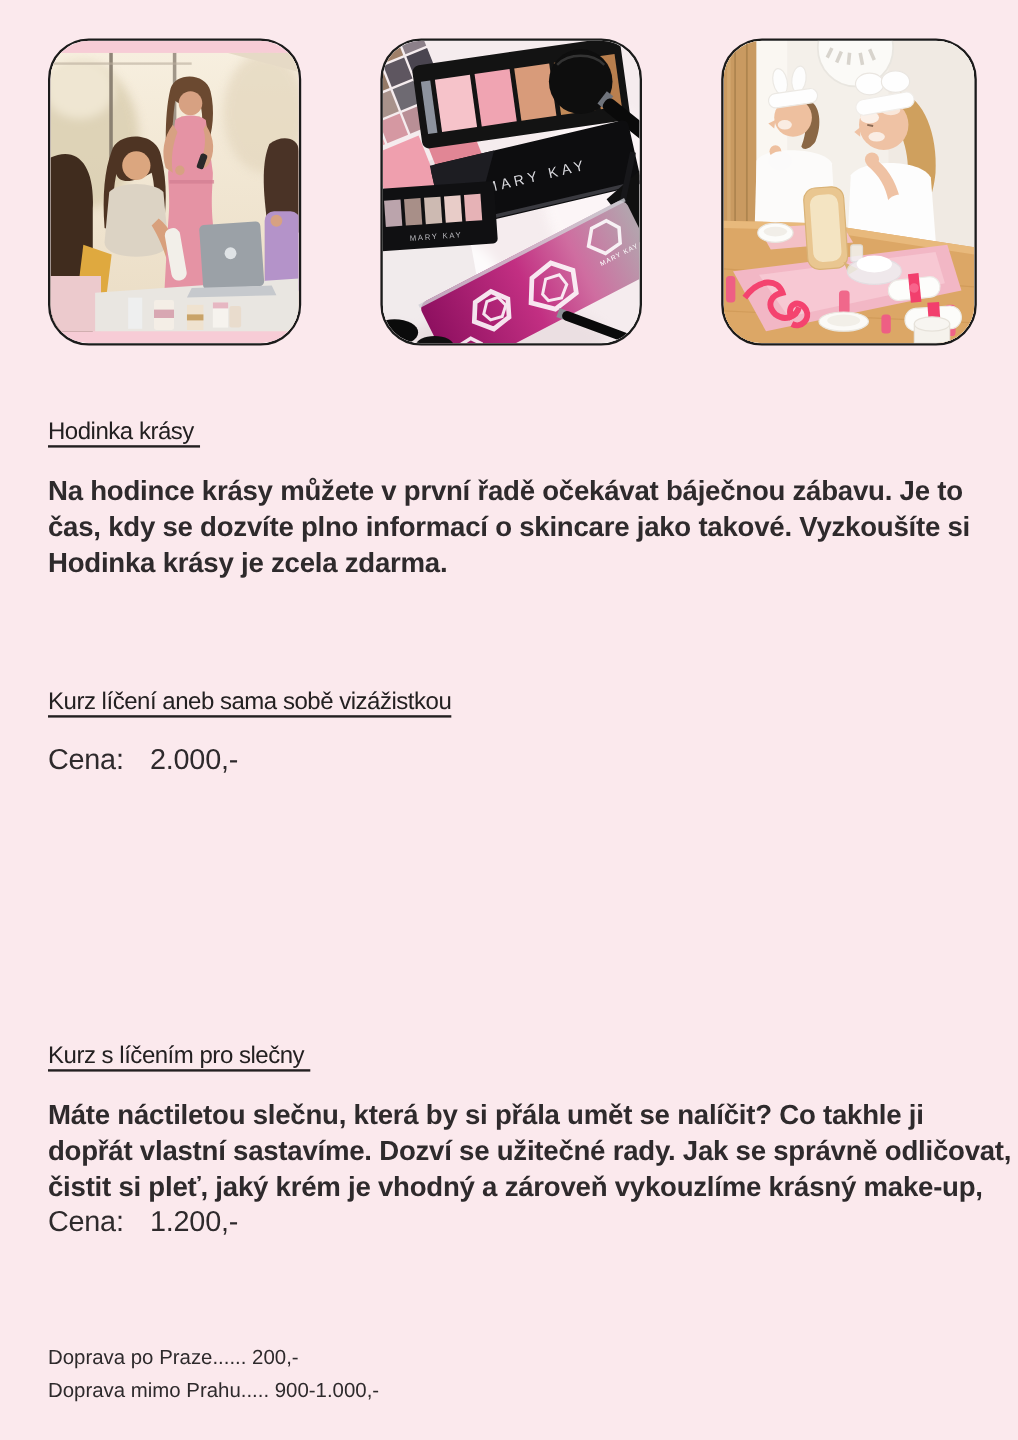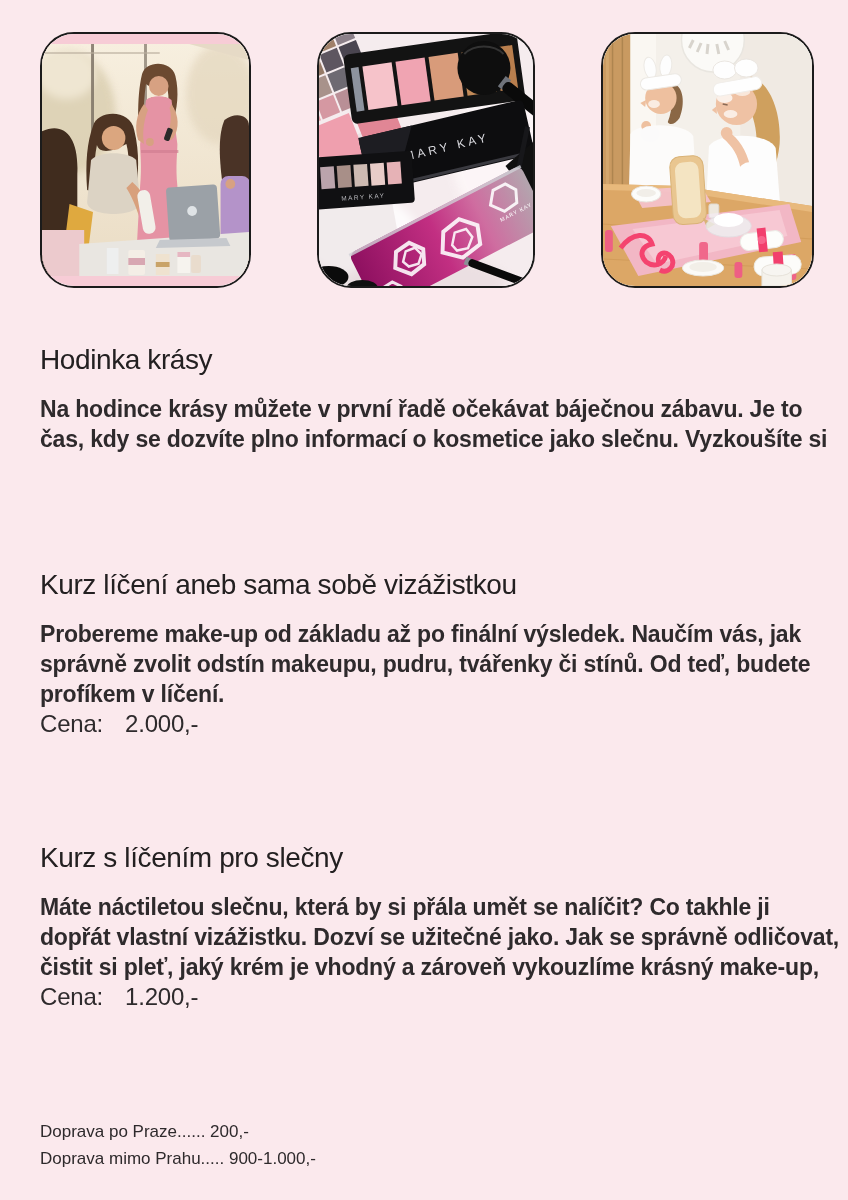--- a/index.html
+++ b/index.html
@@ -29,9 +29,9 @@
   .sec2 { top:566px; }
   .sec3 { top:839px; }
   .section h2 {
-    margin:0 0 15px 0; font-size:28px; line-height:38px; font-weight:400;
+    margin:0 0 15px 0; font-size:20px; line-height:38px; font-weight:400;
     letter-spacing:-0.4px; color:#232021;
-    text-decoration-thickness:2px;
+    text-decoration:underline; text-decoration-thickness:2px;
     text-underline-offset:5px; text-decoration-color:#232021;
     white-space:pre;
   }

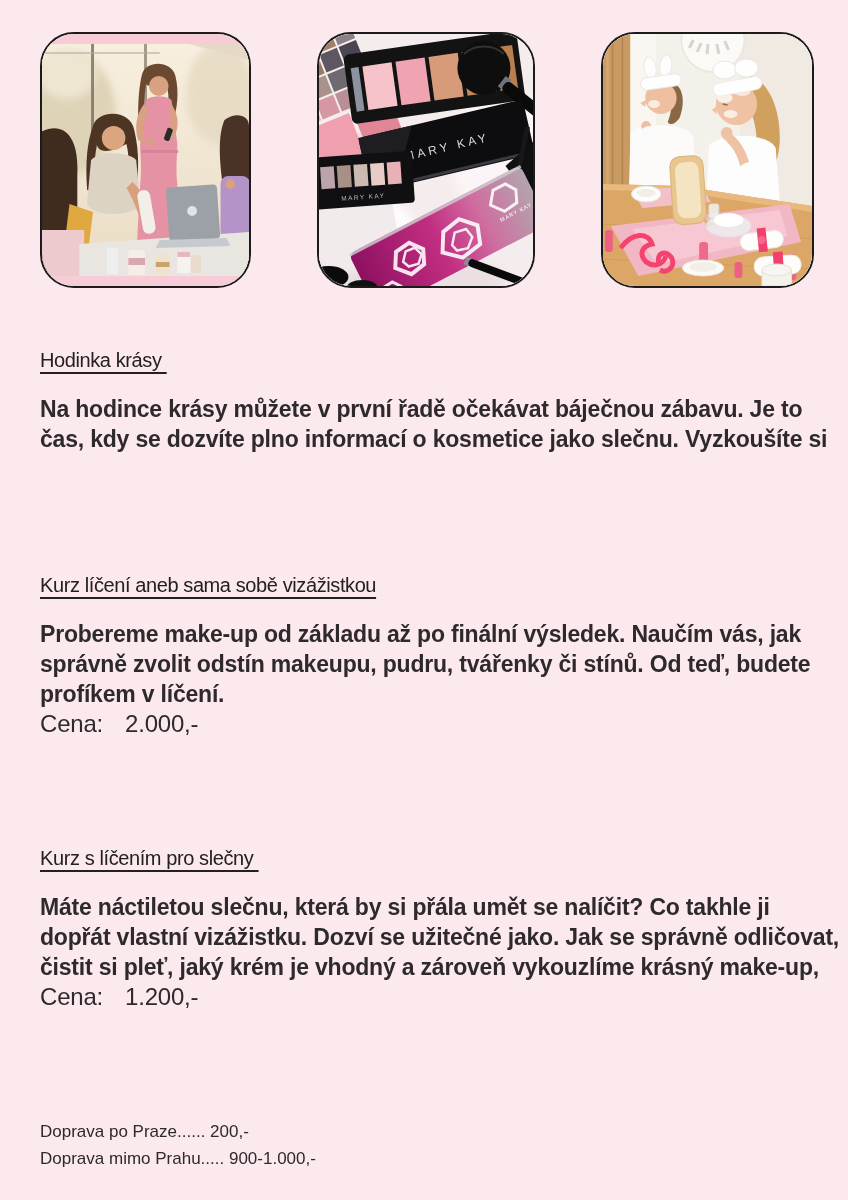--- a/index.html
+++ b/index.html
@@ -318,7 +318,7 @@
     <h2>Hodinka krásy&nbsp;</h2>
     <div class="para">
         <div>Na hodince krásy můžete v první řadě očekávat báječnou zábavu. Je to</div>
-        <div>čas, kdy se dozvíte plno informací o kosmetice jako slečnu. Vyzkoušíte si</div>
+        <div>čas, kdy se dozvíte plno informací o skincare jako takové. Vyzkoušíte si</div>
       </div>
   </section>
 

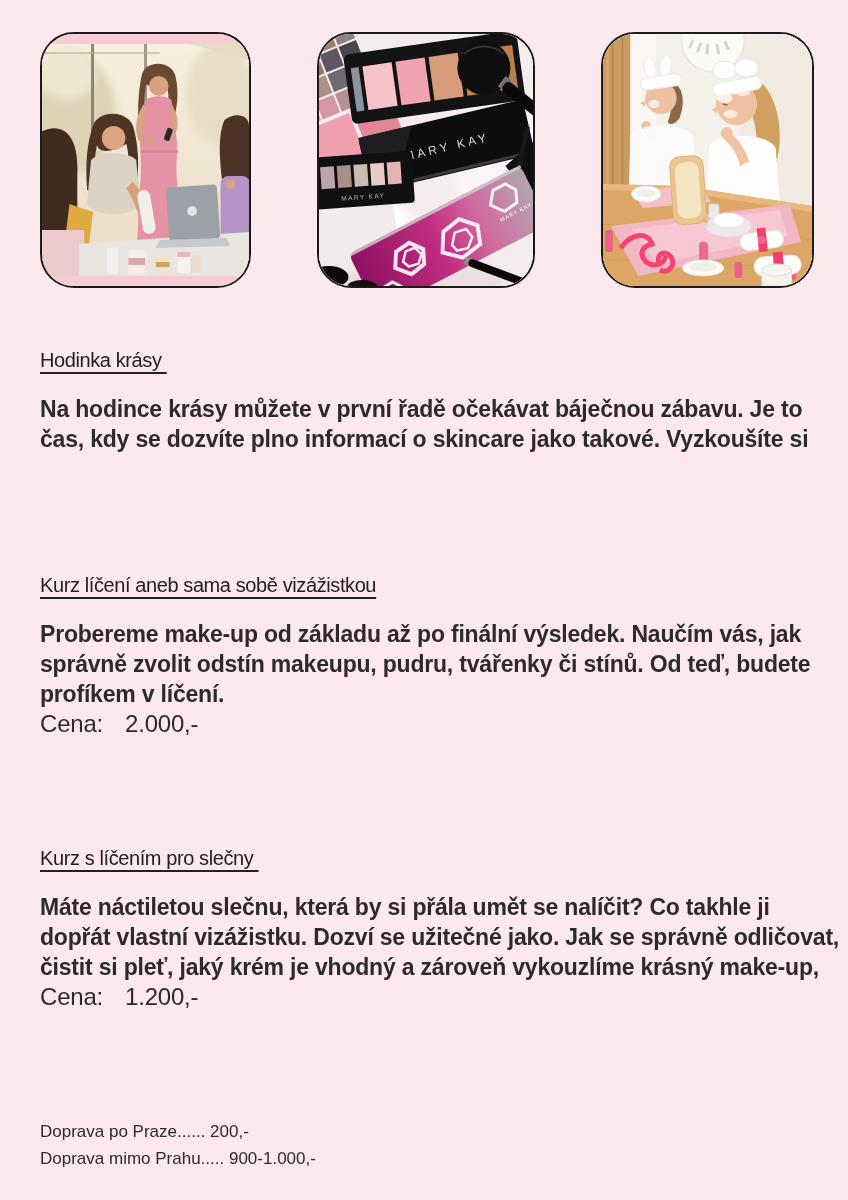--- a/index.html
+++ b/index.html
@@ -319,6 +319,7 @@
     <div class="para">
         <div>Na hodince krásy můžete v první řadě očekávat báječnou zábavu. Je to</div>
         <div>čas, kdy se dozvíte plno informací o skincare jako takové. Vyzkoušíte si</div>
+        <div>Hodinka krásy je zcela zdarma.</div>
       </div>
   </section>
 

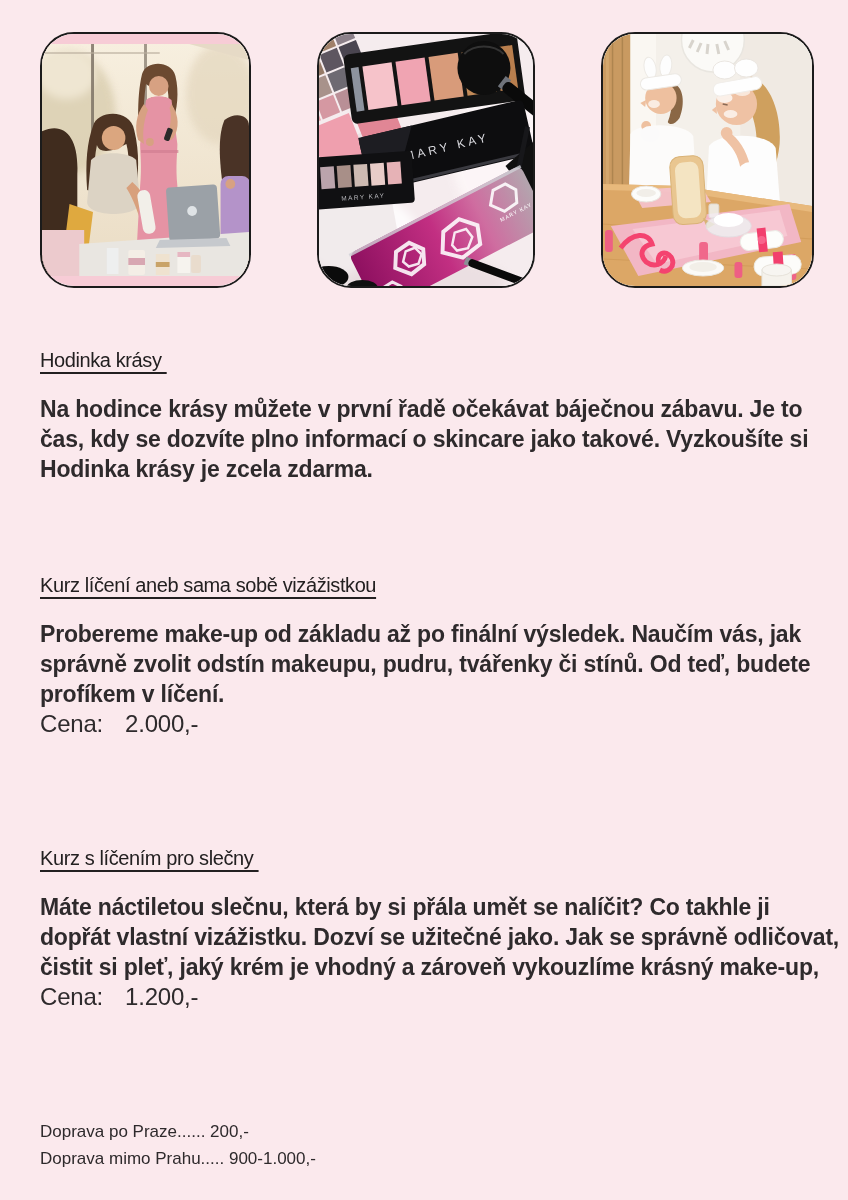--- a/index.html
+++ b/index.html
@@ -325,11 +325,6 @@
 
   <section class="section sec2">
     <h2>Kurz líčení aneb sama sobě vizážistkou</h2>
-    <div class="para">
-        <div>Probereme make-up od základu až po finální výsledek. Naučím vás, jak</div>
-        <div>správně zvolit odstín makeupu, pudru, tvářenky či stínů. Od teď, budete</div>
-        <div>profíkem v líčení.</div>
-      </div>
     <div class="price-row">
       <span>Cena:</span><span class="price-value">2.000,-</span>
     </div>

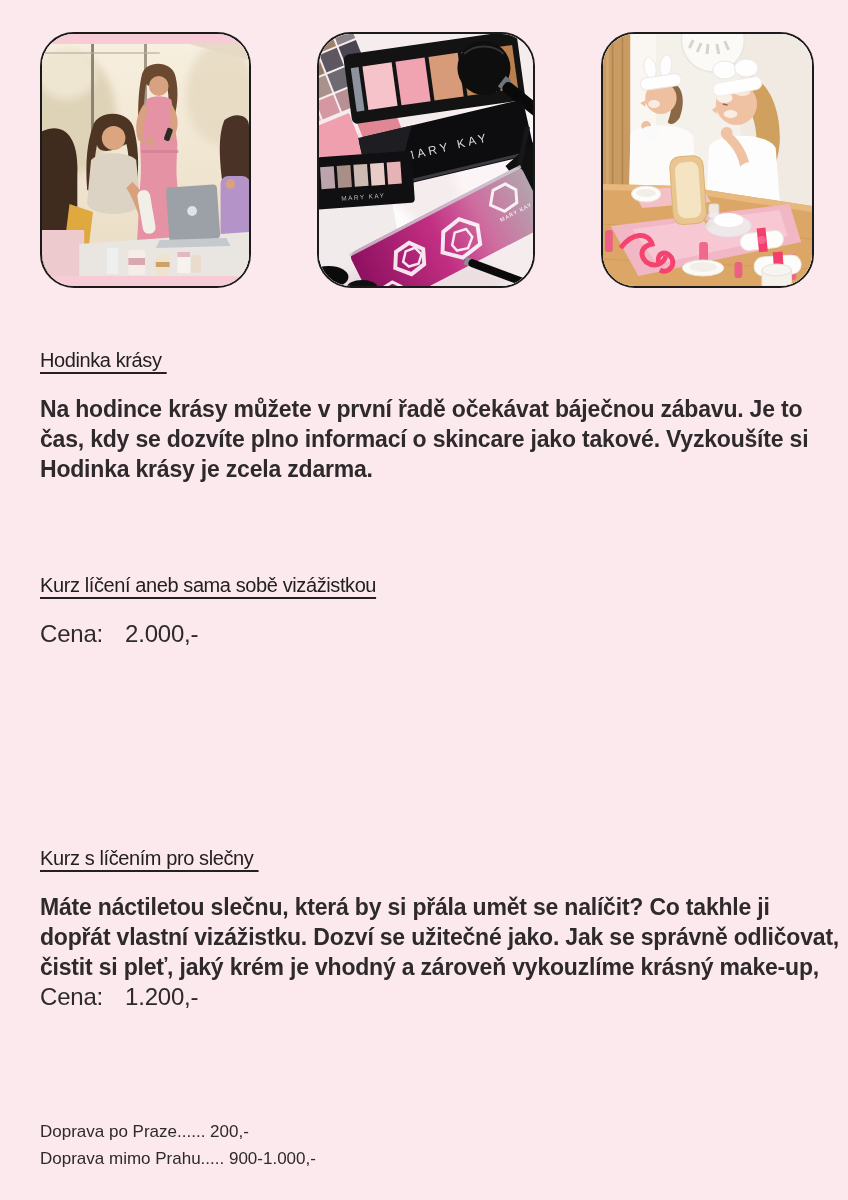--- a/index.html
+++ b/index.html
@@ -27,7 +27,7 @@
   .section { position:absolute; left:40px; width:790px; }
   .sec1 { top:341px; }
   .sec2 { top:566px; }
-  .sec3 { top:839px; }
+  .sec3 { top:861px; }
   .section h2 {
     margin:0 0 15px 0; font-size:20px; line-height:38px; font-weight:400;
     letter-spacing:-0.4px; color:#232021;

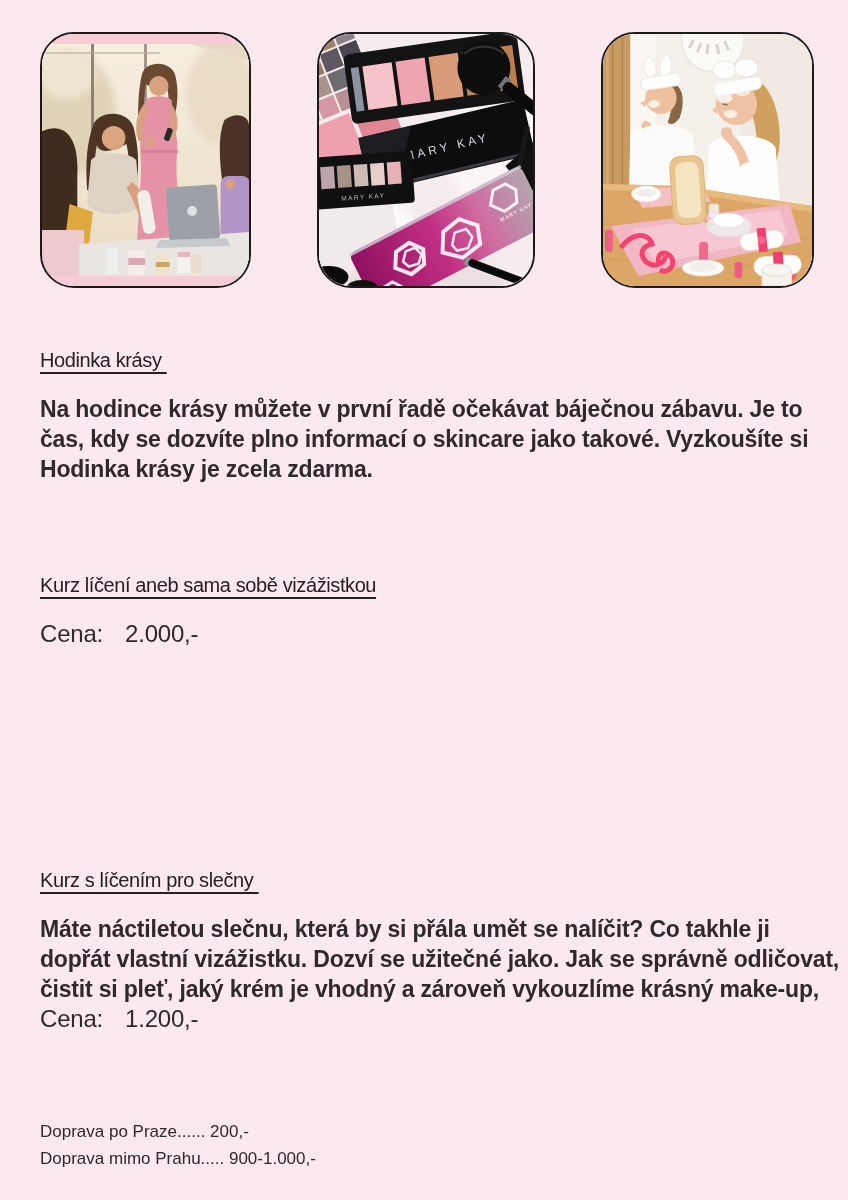--- a/index.html
+++ b/index.html
@@ -334,7 +334,7 @@
     <h2>Kurz s líčením pro slečny&nbsp;</h2>
     <div class="para">
         <div>Máte náctiletou slečnu, která by si přála umět se nalíčit? Co takhle ji</div>
-        <div>dopřát vlastní vizážistku. Dozví se užitečné jako. Jak se správně odličovat,</div>
+        <div>dopřát vlastní sastavíme. Dozví se užitečné rady. Jak se správně odličovat,</div>
         <div>čistit si pleť, jaký krém je vhodný a zároveň vykouzlíme krásný make-up,</div>
       </div>
     <div class="price-row">

